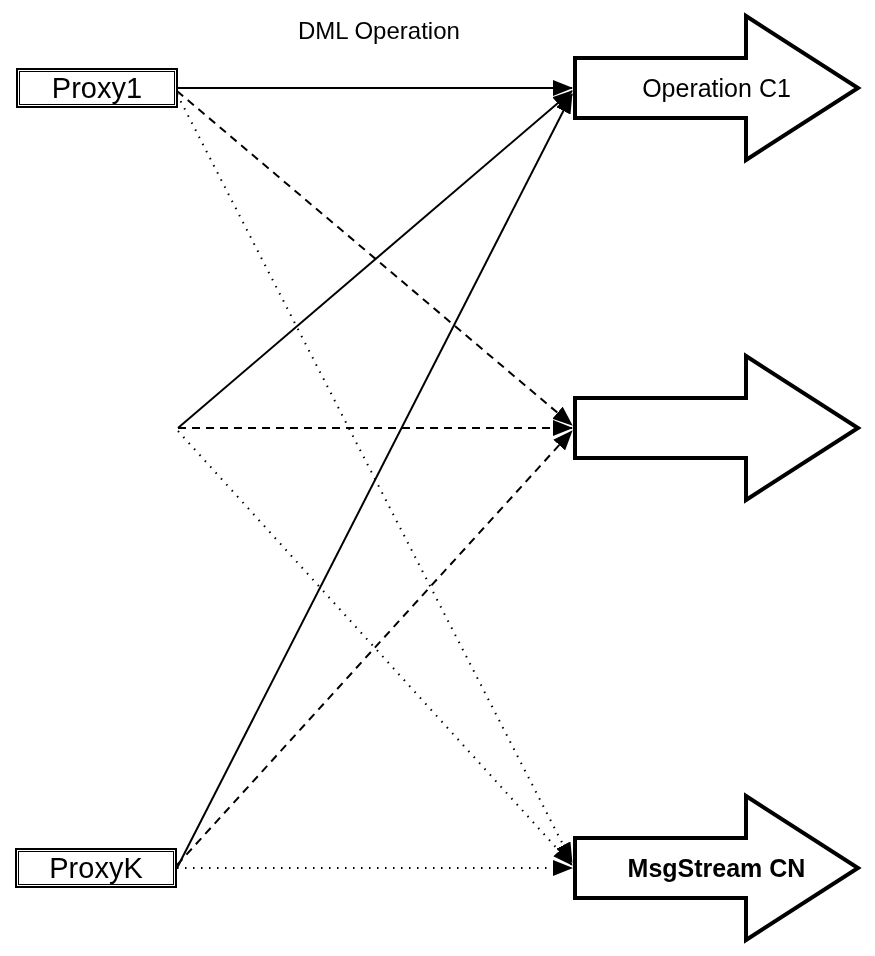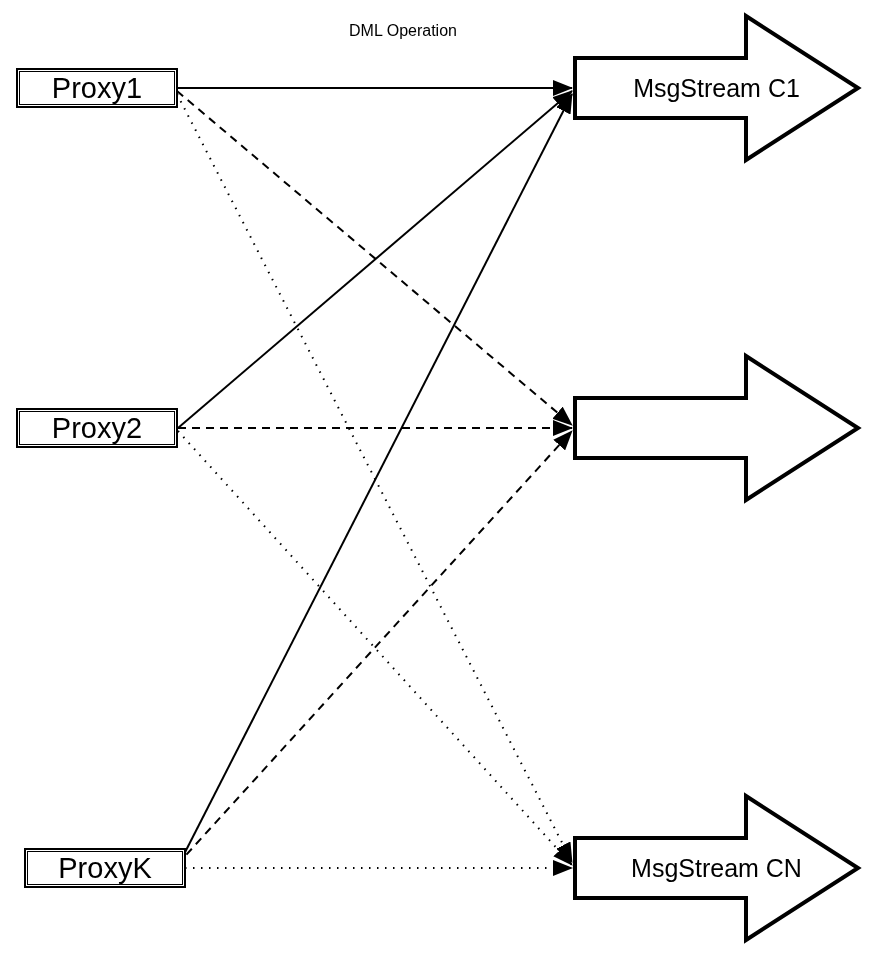--- a/index.html
+++ b/index.html
@@ -72,8 +72,8 @@
     left: 298px;
     top: 20px;
     width: 210px;
-    text-align: center;
-    font-size: 16px;
+    text-align: left;
+    font-size: 24px;
     line-height: 22px;
     background: transparent;
   }

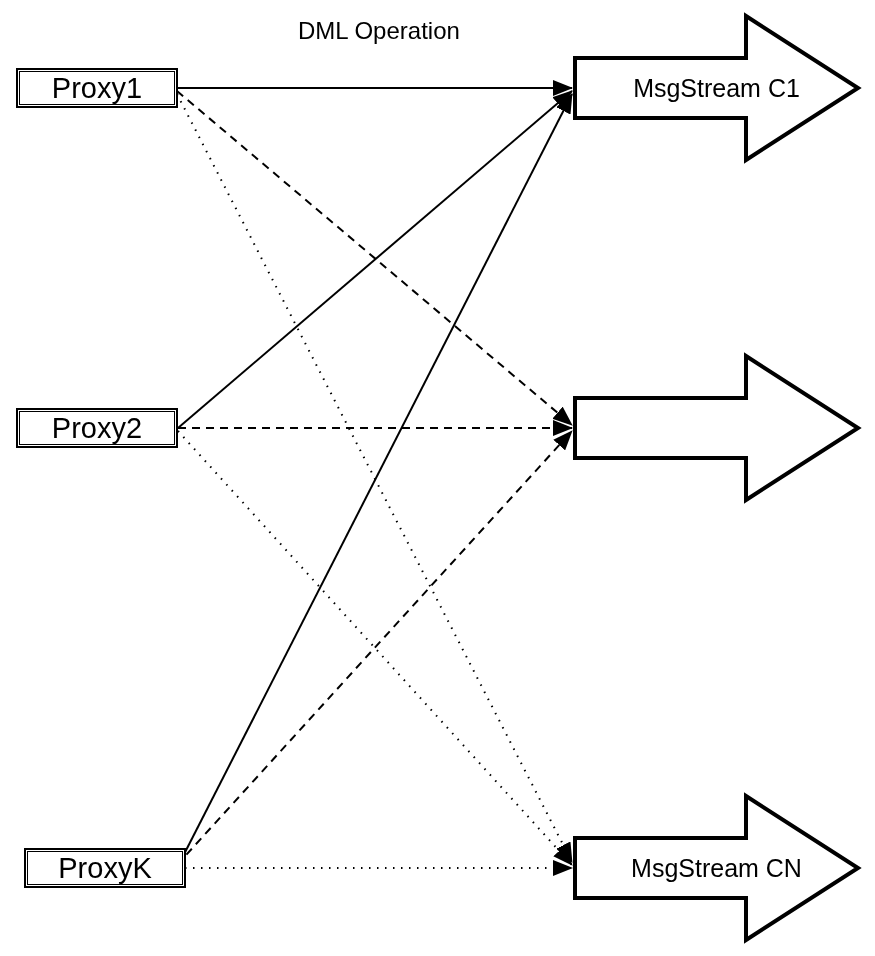--- a/index.html
+++ b/index.html
@@ -121,7 +121,7 @@
     <span class="node-label">ProxyK</span>
   </div>
 
-  <div class="stream-label" style="top:73px;">MsgStream C1</div>
+  <div class="stream-label" style="top:73px;">Operation C1</div>
   <div class="stream-label" style="top:853px;">MsgStream CN</div>
 
 </div>

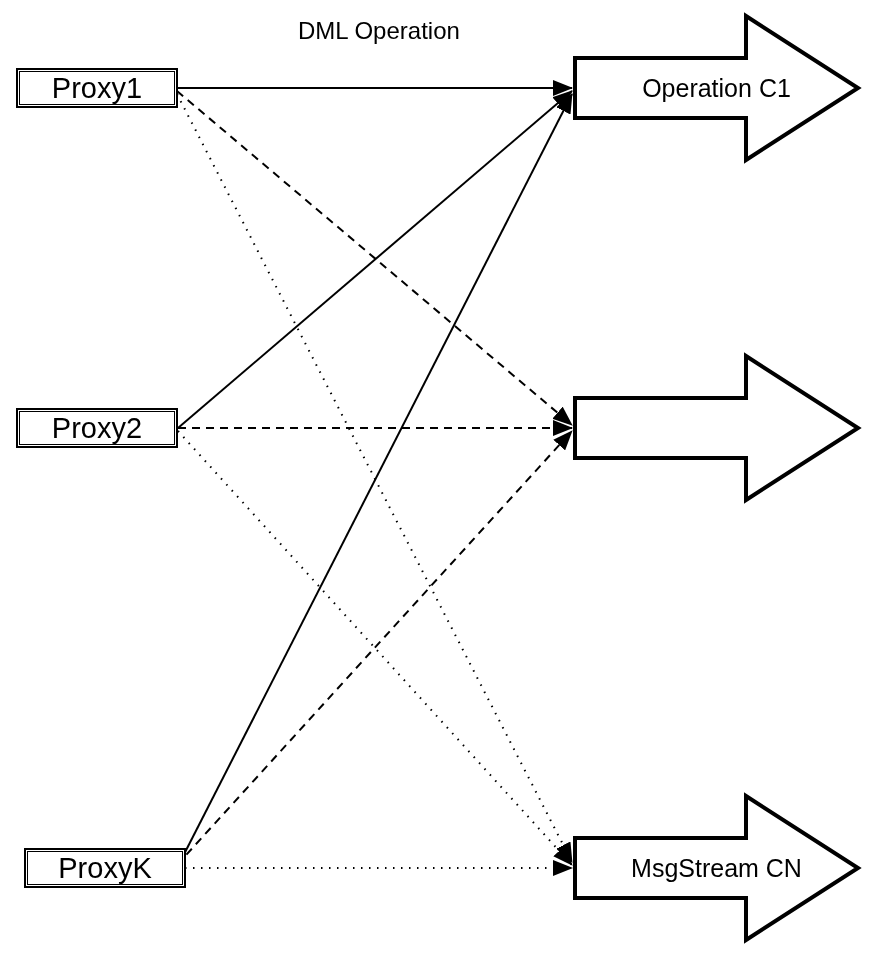--- a/index.html
+++ b/index.html
@@ -114,9 +114,6 @@
   <div class="node" style="left:16px; top:68px;">
     <span class="node-label">Proxy1</span>
   </div>
-  <div class="node" style="left:16px; top:408px;">
-    <span class="node-label">Proxy2</span>
-  </div>
   <div class="node" style="left:15px; top:848px;margin-left:9px;">
     <span class="node-label">ProxyK</span>
   </div>

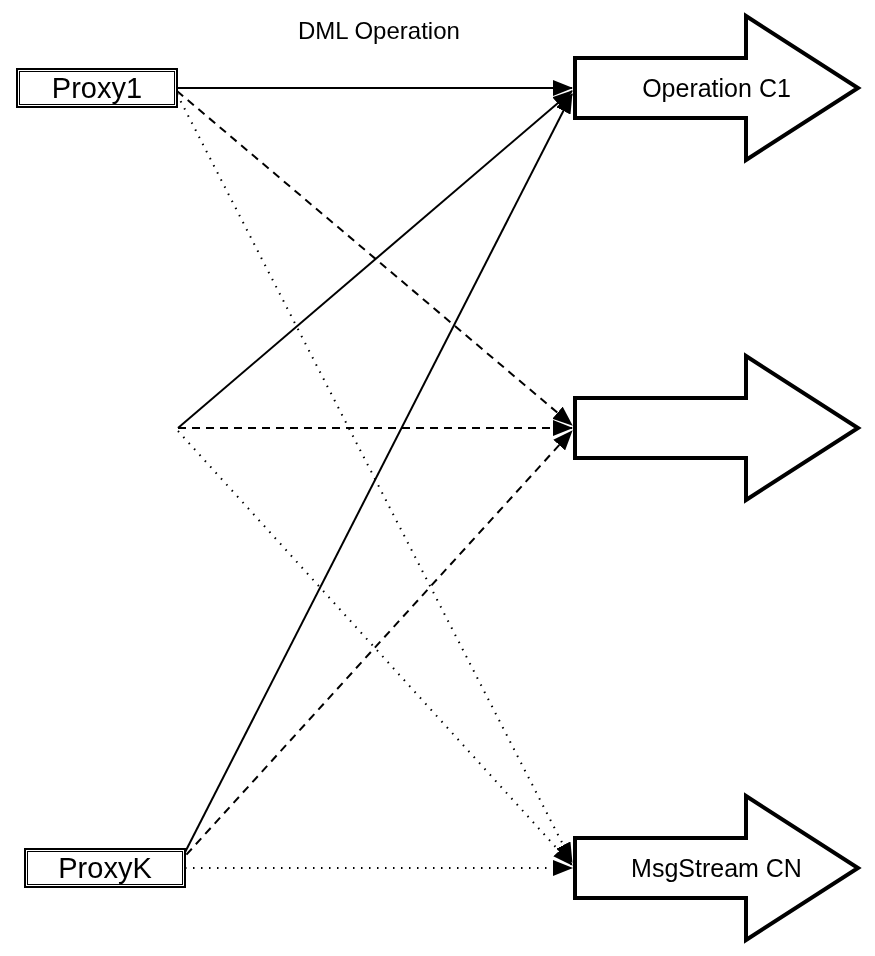--- a/index.html
+++ b/index.html
@@ -114,7 +114,7 @@
   <div class="node" style="left:16px; top:68px;">
     <span class="node-label">Proxy1</span>
   </div>
-  <div class="node" style="left:15px; top:848px;margin-left:9px;">
+  <div class="node" style="left:15px; top:848px;">
     <span class="node-label">ProxyK</span>
   </div>
 

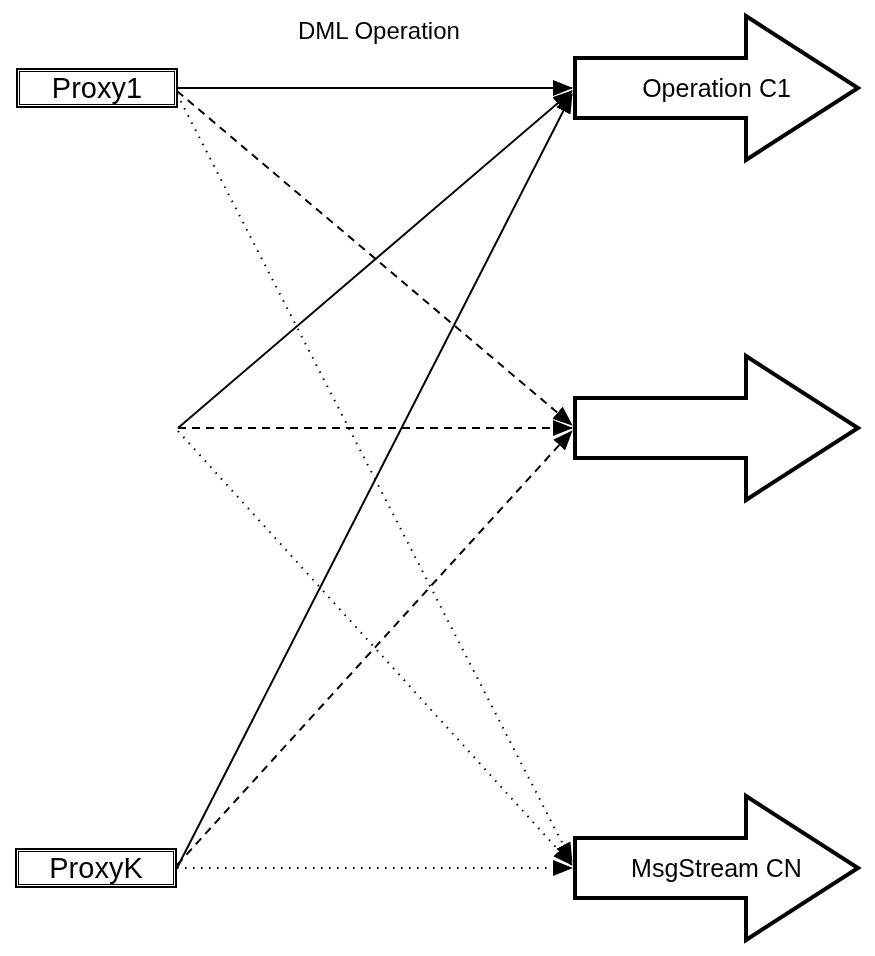--- a/index.html
+++ b/index.html
@@ -119,7 +119,7 @@
   </div>
 
   <div class="stream-label" style="top:73px;">Operation C1</div>
-  <div class="stream-label" style="top:853px;">MsgStream CN</div>
+  <div class="stream-label" style="top:853px;font-weight:bold;">MsgStream CN</div>
 
 </div>
 

